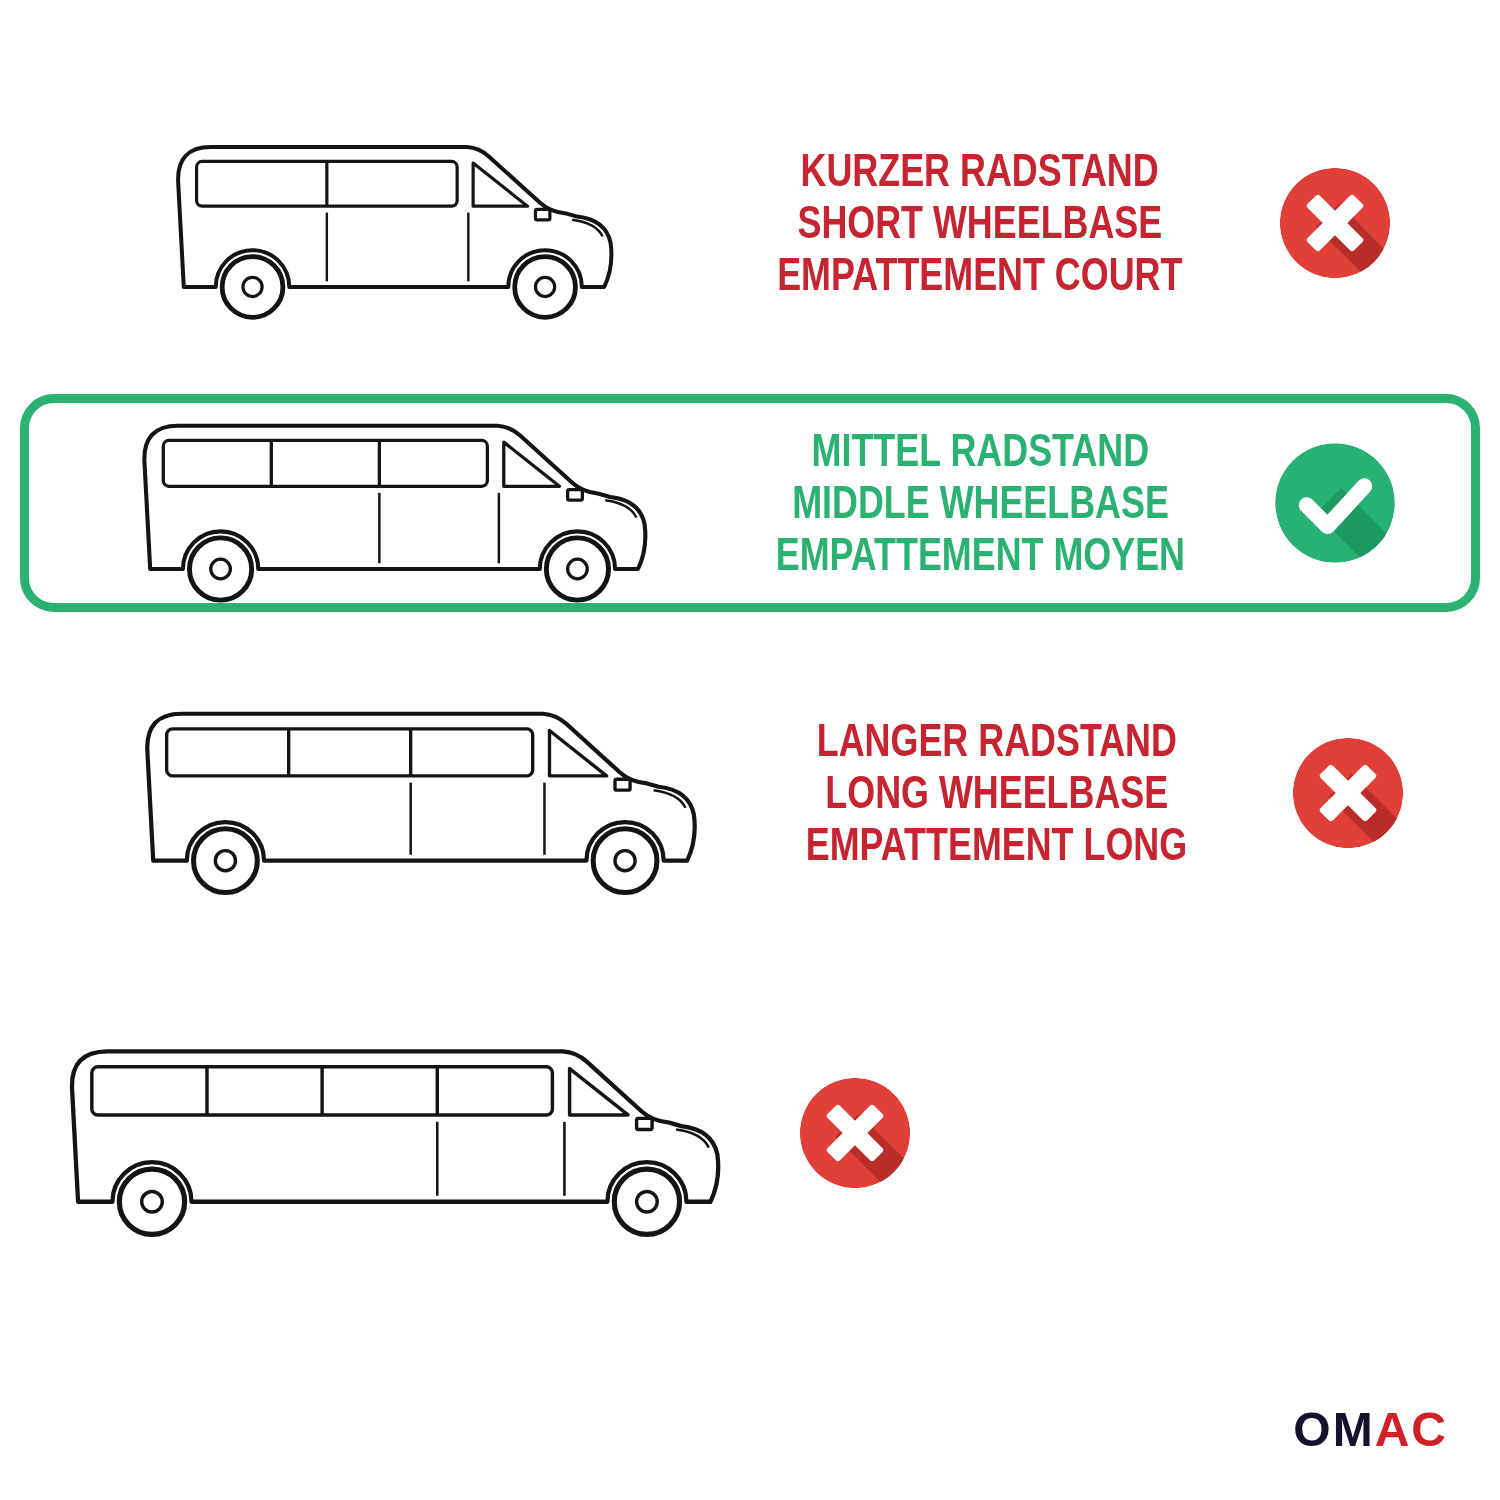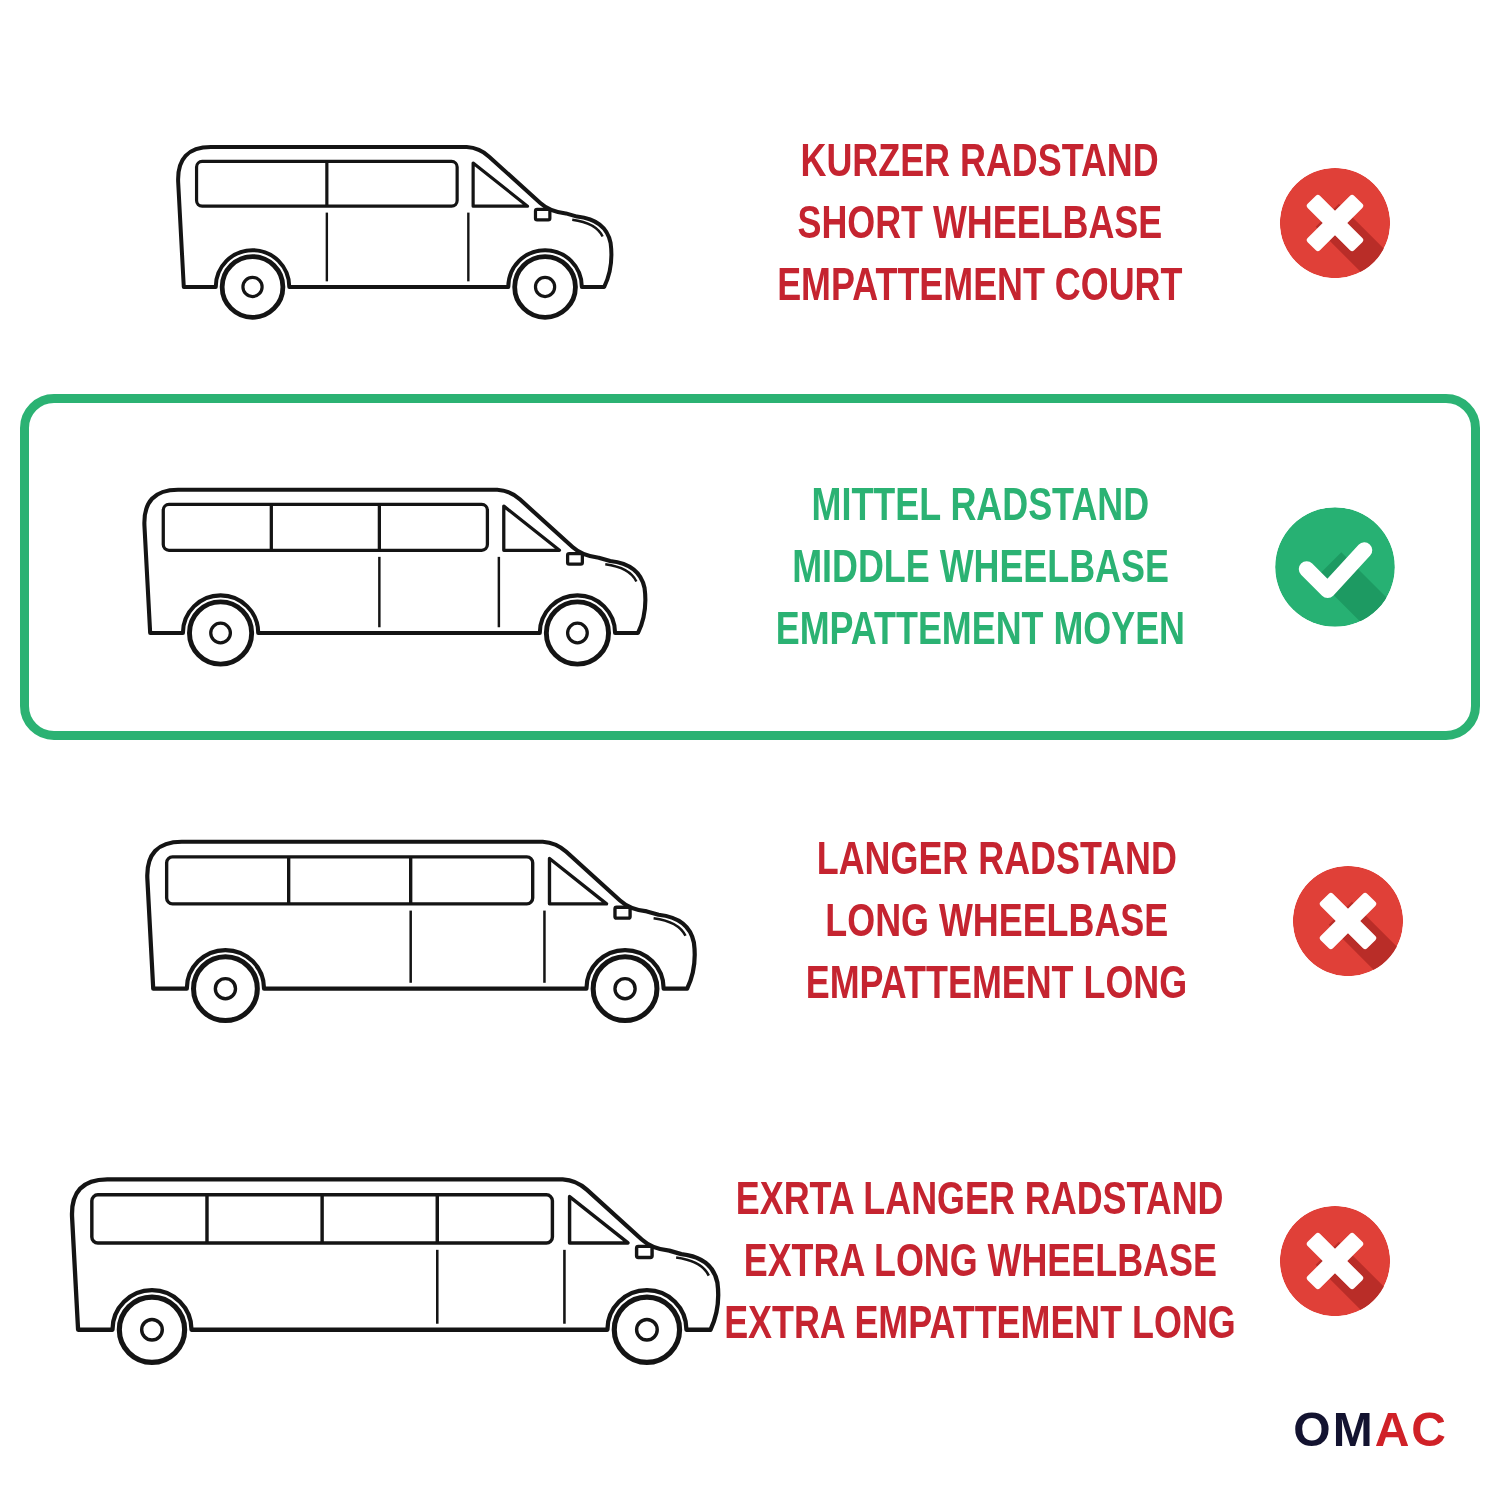--- a/index.html
+++ b/index.html
@@ -21,7 +21,7 @@
   .row.r3 { margin-top:36px;margin-left:36px; }
 
   .van-cell { width:700px; display:flex; justify-content:center; align-items:center; }
-  .text-cell { width:480px; display:flex; flex-direction:column; align-items:center; gap:12px; }
+  .text-cell { width:480px; display:flex; flex-direction:column; align-items:center; gap:2px; }
   .text-line {
     white-space:nowrap;
     font-weight:700;

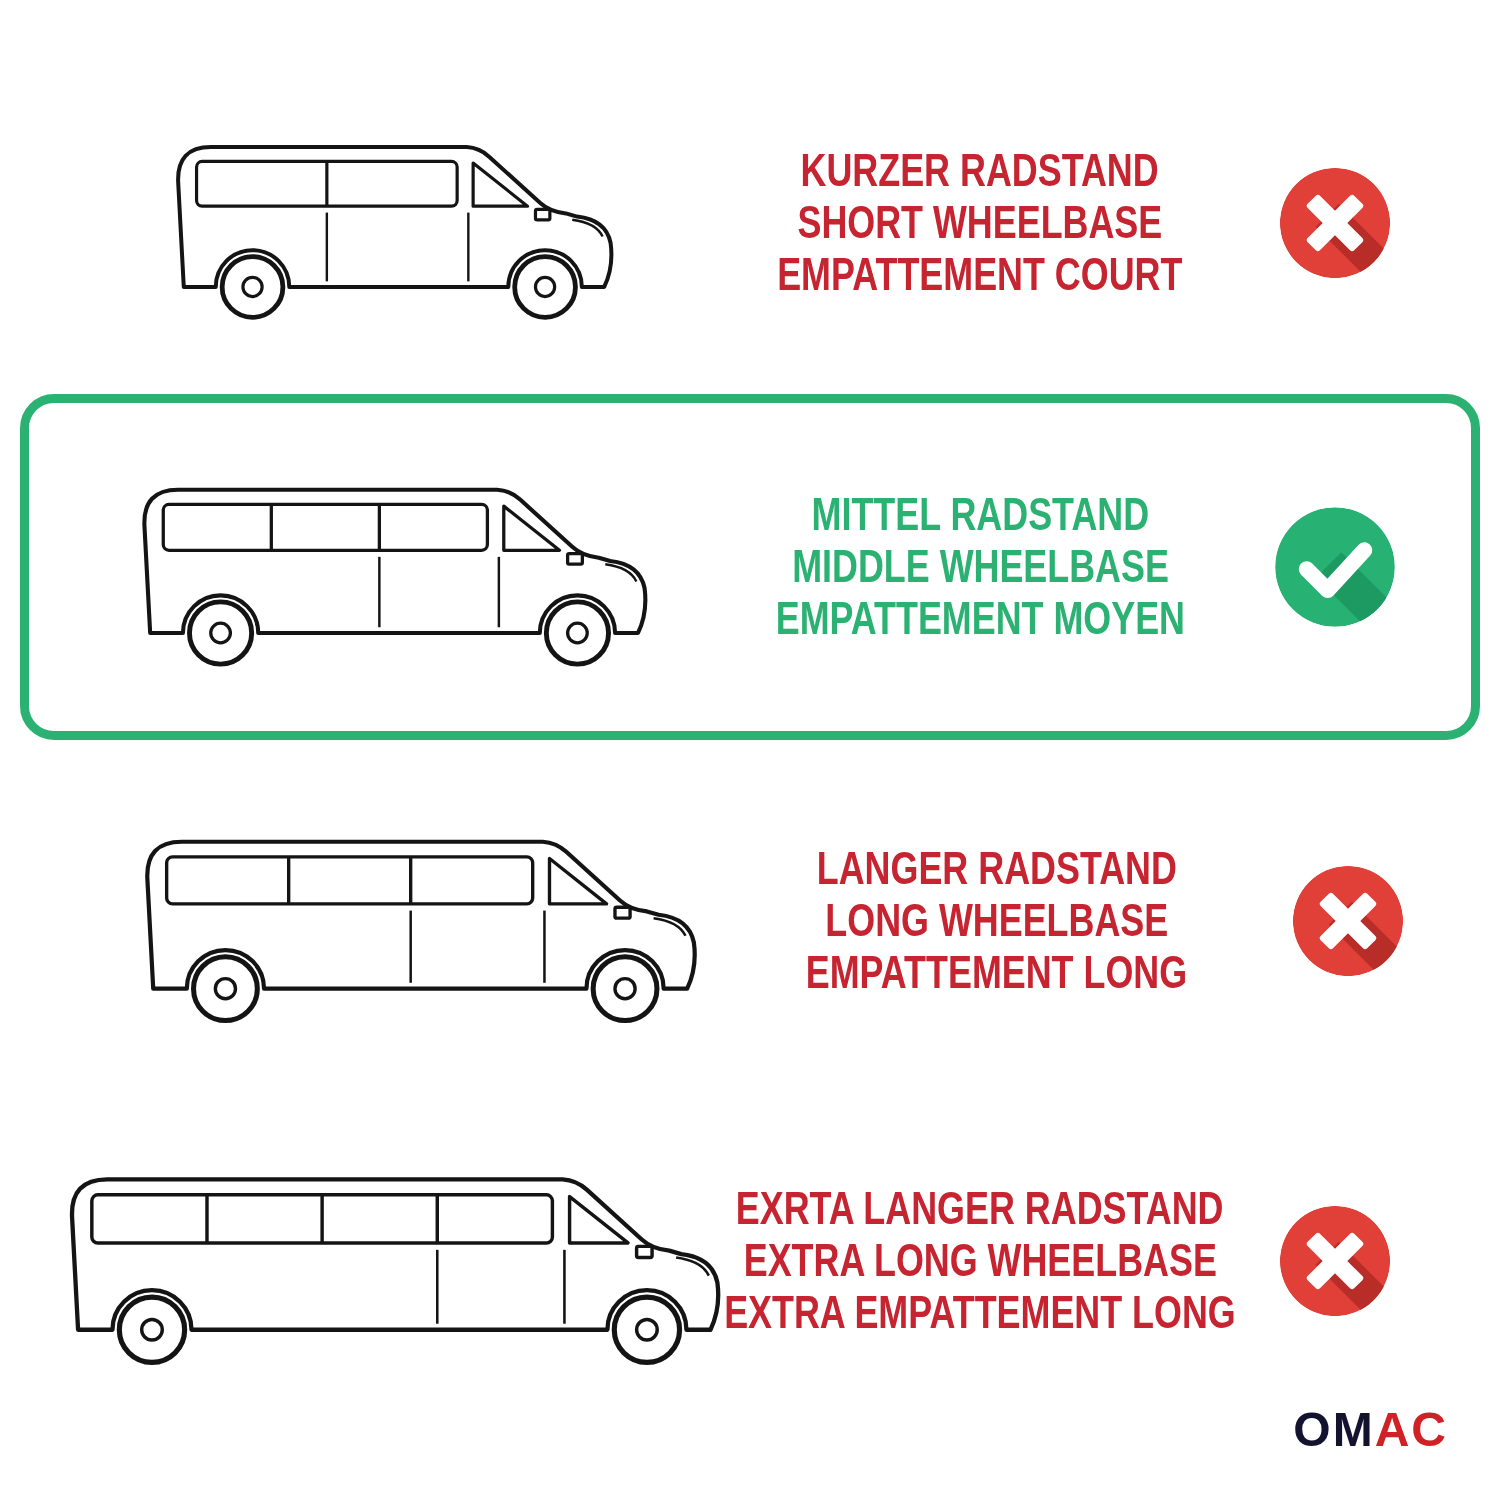--- a/index.html
+++ b/index.html
@@ -40,7 +40,7 @@
     border-radius:34px;
     margin:26px 20px 0 20px;
   }
-  .highlight-wrap .row { height:328px; padding:0 11px; }
+  .highlight-wrap .row { height:200px; padding:0 11px; }
 
   
   .van-svg .body { fill:#fff; stroke:var(--line); stroke-width:5; stroke-linejoin:round; stroke-linecap:round; }

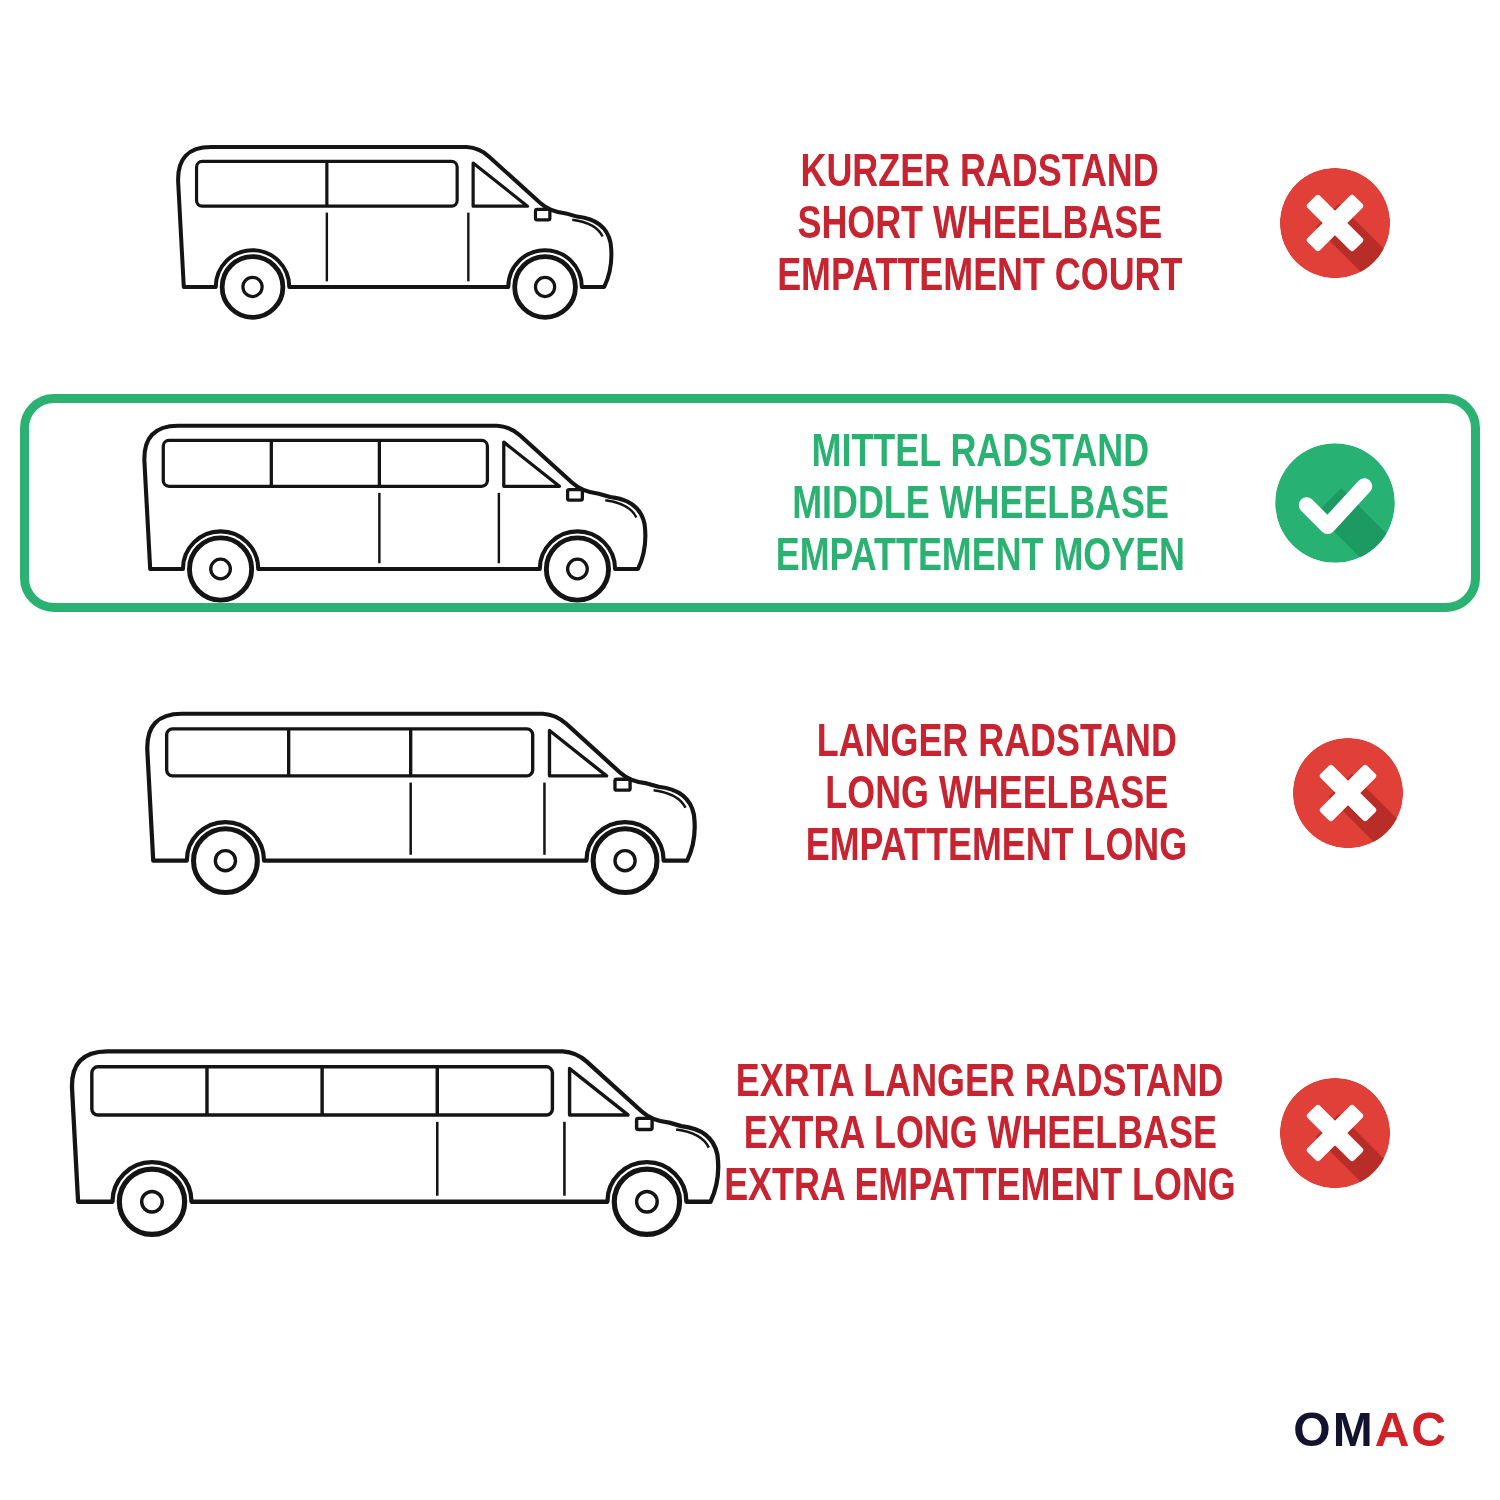--- a/index.html
+++ b/index.html
@@ -215,11 +215,6 @@
           <circle class="hub" cx="698" cy="215" r="12"></circle>
         </svg>
       </div>
-    <div class="text-cell red">
-      <div class="text-line">EXRTA LANGER RADSTAND</div>
-      <div class="text-line">EXTRA LONG WHEELBASE</div>
-      <div class="text-line">EXTRA EMPATTEMENT LONG</div>
-    </div>
     <div class="icon-cell">
         <svg width="116" height="116" viewBox="0 0 120 120">
       <defs>

